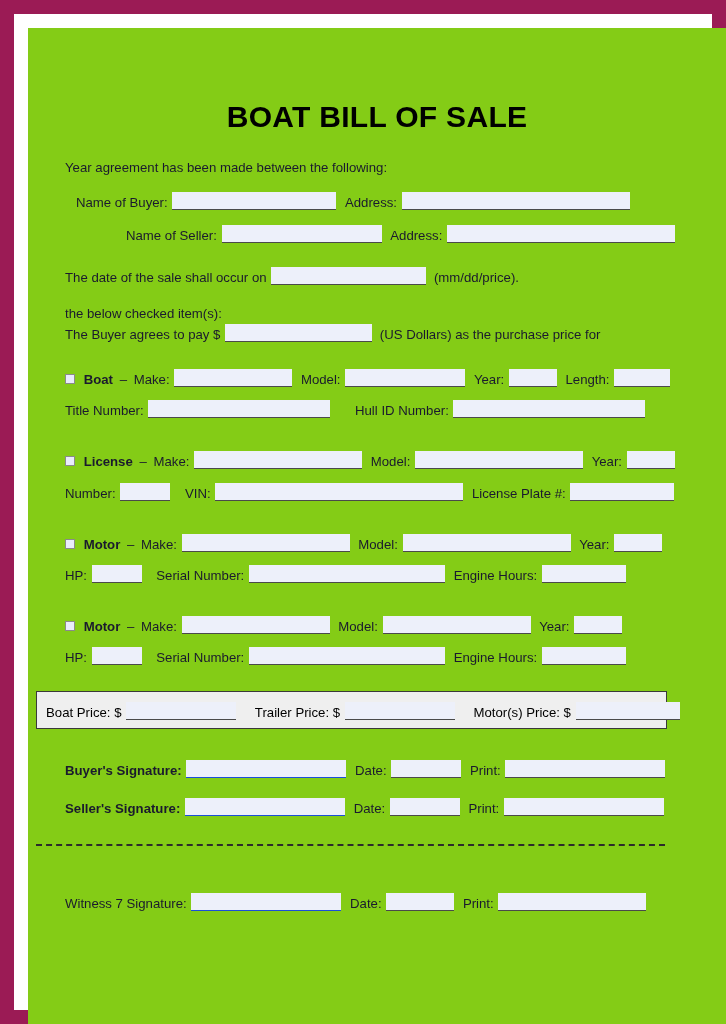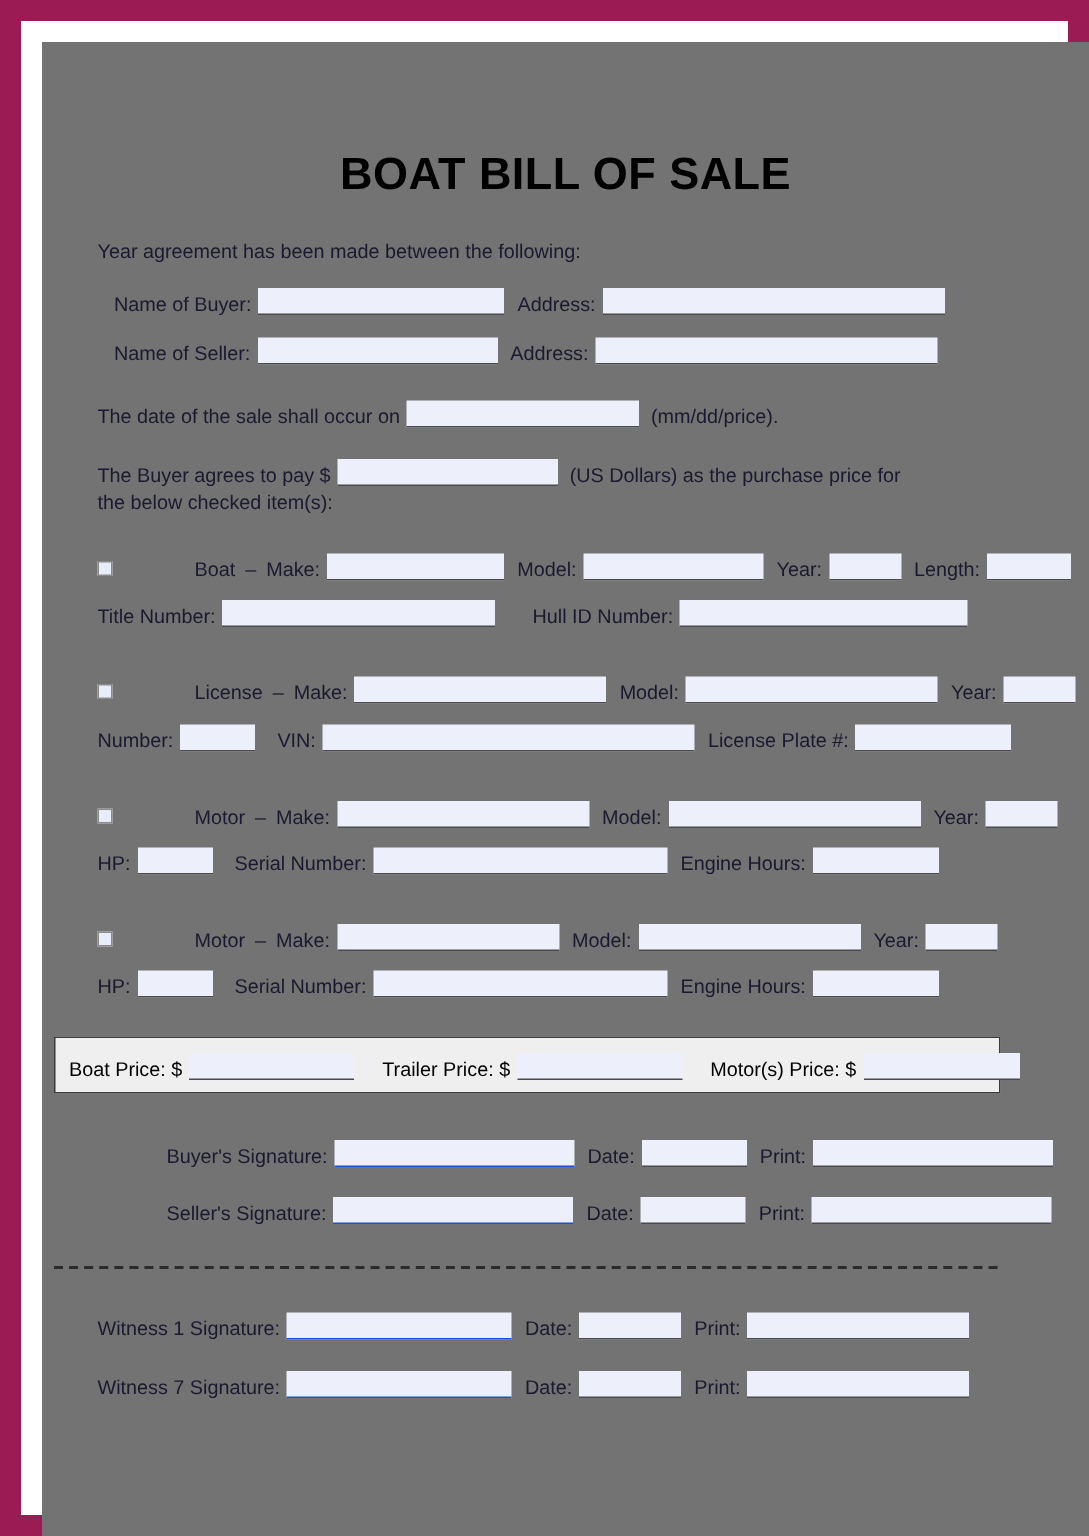--- a/index.html
+++ b/index.html
@@ -30,7 +30,7 @@
     left: 14px; top: 14px;
     width: 698px;
     height: 996px;
-    background: #737373;
+    background: #84cc16;
     box-sizing: border-box;
     overflow: hidden;
   }

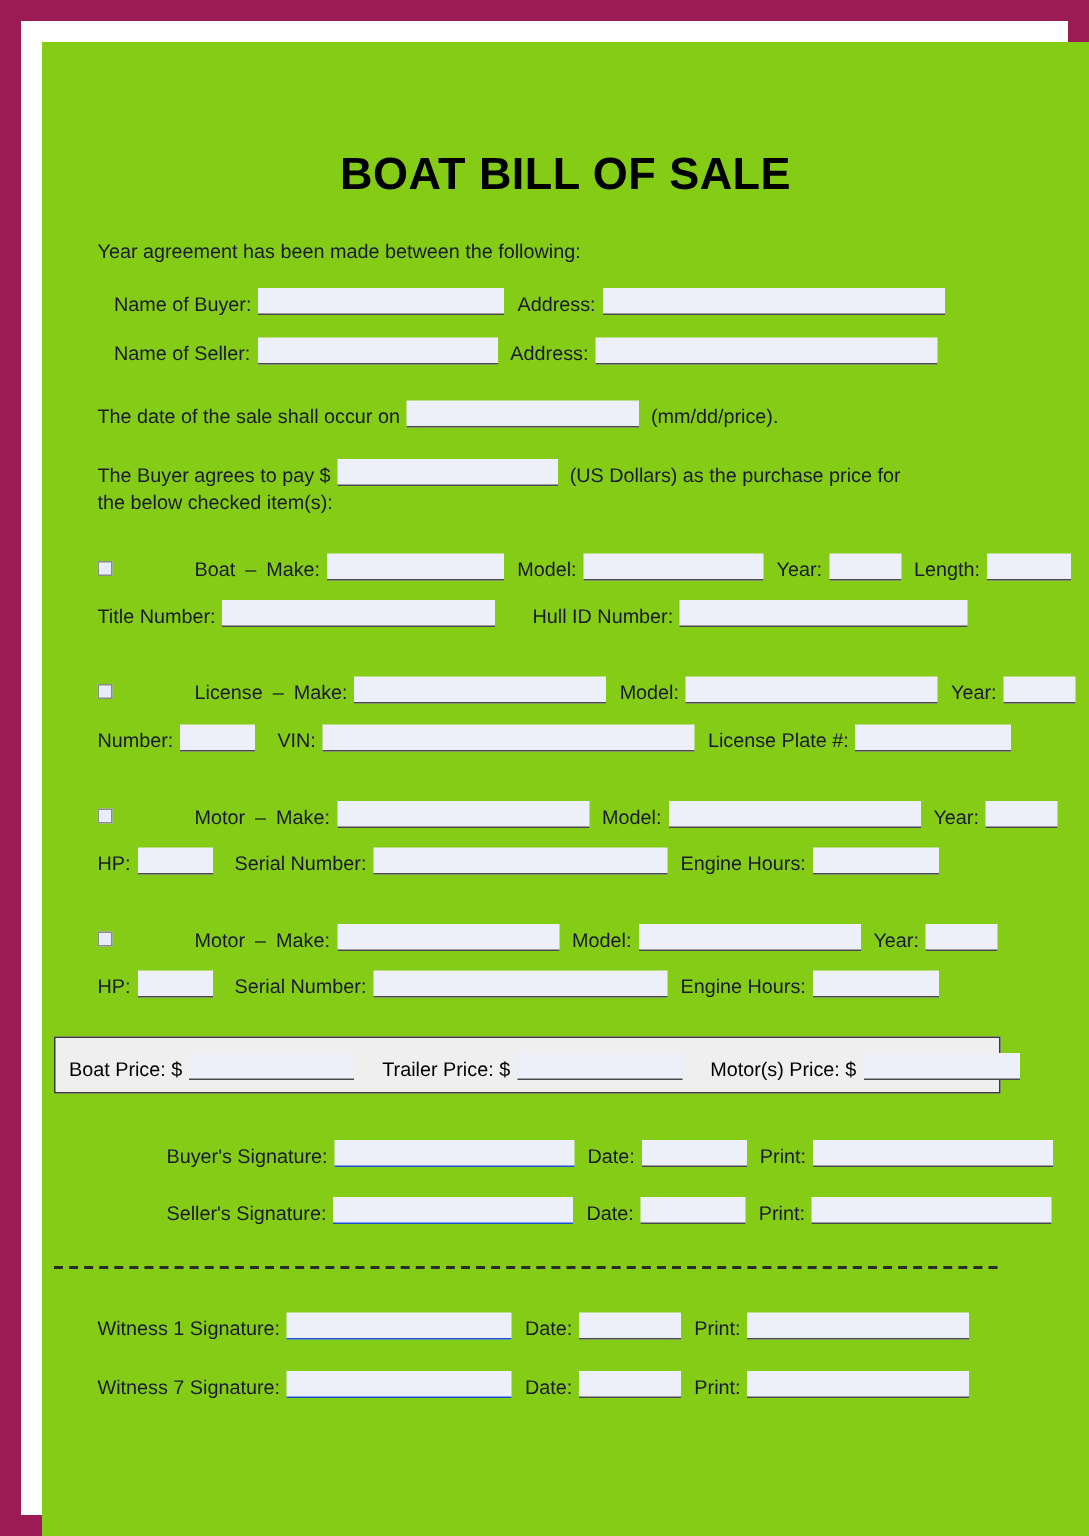--- a/index.html
+++ b/index.html
@@ -155,7 +155,7 @@
 
       <div class="sp-12"></div>
 
-      <div class="row" style="padding-left:11px;">
+      <div class="row" style="padding-left:11px;text-align:center;">
         <span class="lbl">Name of Seller:</span>
         <span class="fld" style="width:160px;"></span>
         <span class="lbl" style="margin-left:4px;">Address:</span>

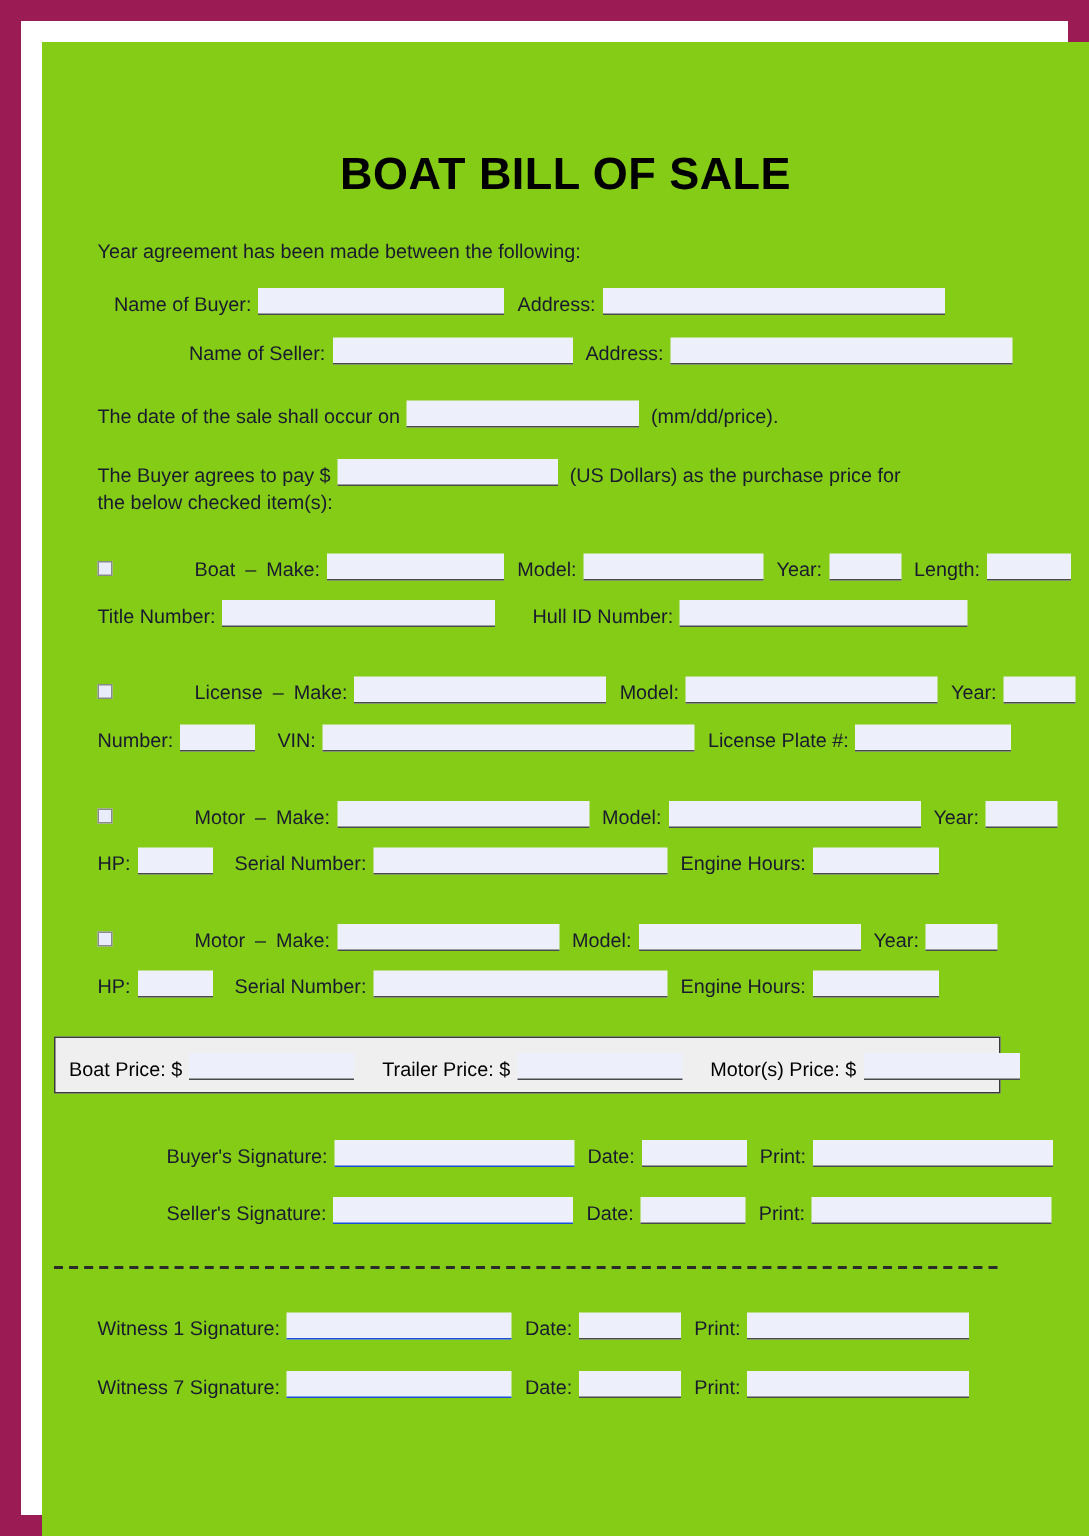--- a/index.html
+++ b/index.html
@@ -172,12 +172,12 @@
 
       <div class="sp-18"></div>
 
+      <div class="row" style="margin-top:3px;">the below checked item(s):</div>
       <div class="row">
         <span class="lbl">The Buyer agrees to pay $</span>
         <span class="fld" style="width:147px;"></span>
         <span class="lbl" style="margin-left:3px;">(US Dollars) as the purchase price for</span>
       </div>
-      <div class="row" style="margin-top:3px;">the below checked item(s):</div>
 
       <div class="sp-24"></div>
 

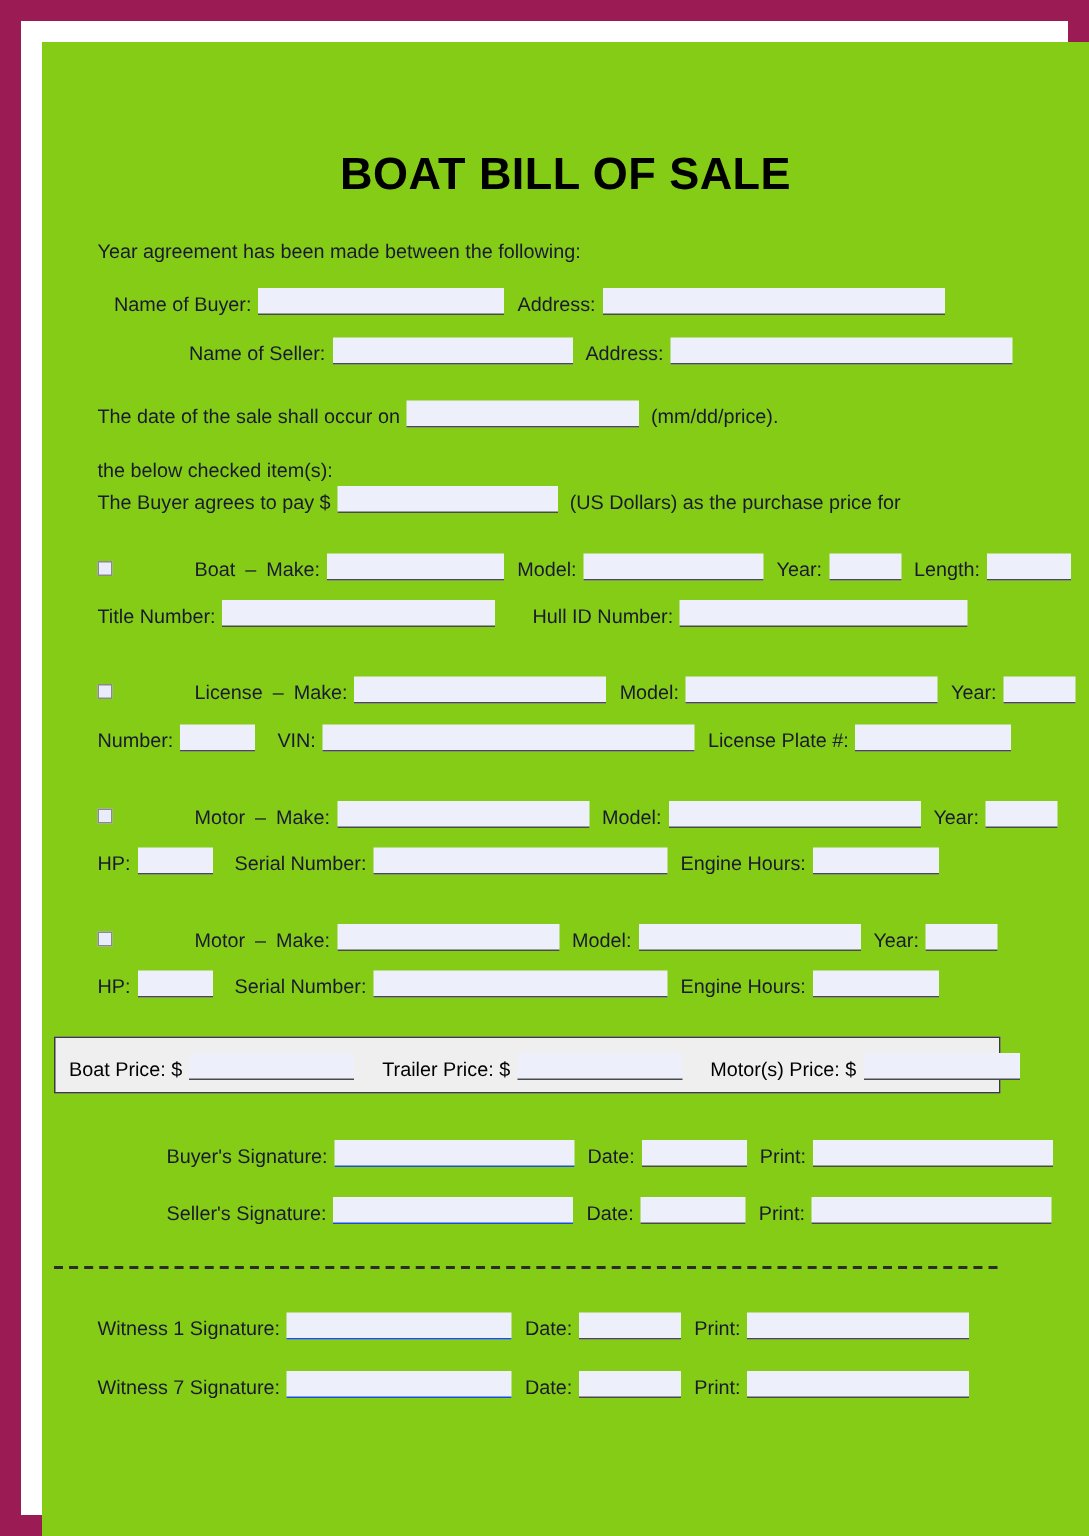--- a/index.html
+++ b/index.html
@@ -83,7 +83,7 @@
   }
 
   .lbl { white-space: nowrap; }
-  .b { font-weight: normal; margin-left: 46px; }
+  .b { font-weight: bold; }
 
   
   .cbox {

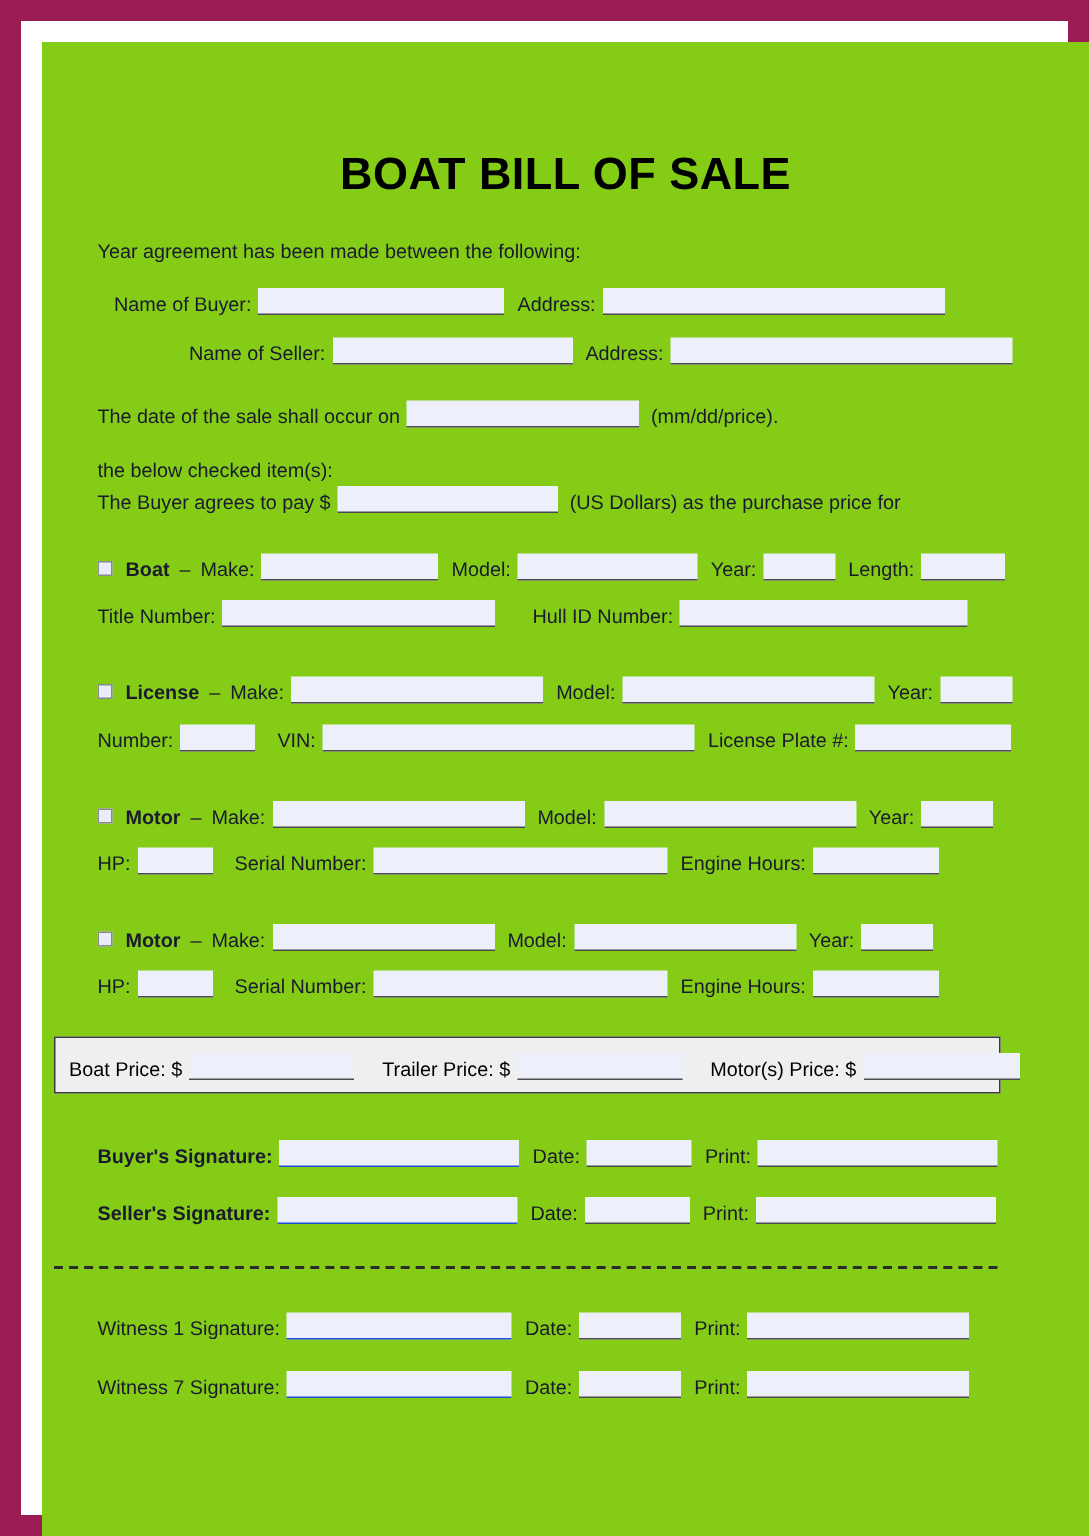--- a/index.html
+++ b/index.html
@@ -324,14 +324,6 @@
 
     <div class="content">
 
-      <div class="row">
-        <span>Witness 1 Signature:</span>
-        <span class="fld sig" style="width:150px;"></span>
-        <span style="margin-left:4px;">Date:</span>
-        <span class="fld" style="width:68px;"></span>
-        <span style="margin-left:4px;">Print:</span>
-        <span class="fld" style="width:148px;"></span>
-      </div>
 
       <div class="sp-18"></div>
 

